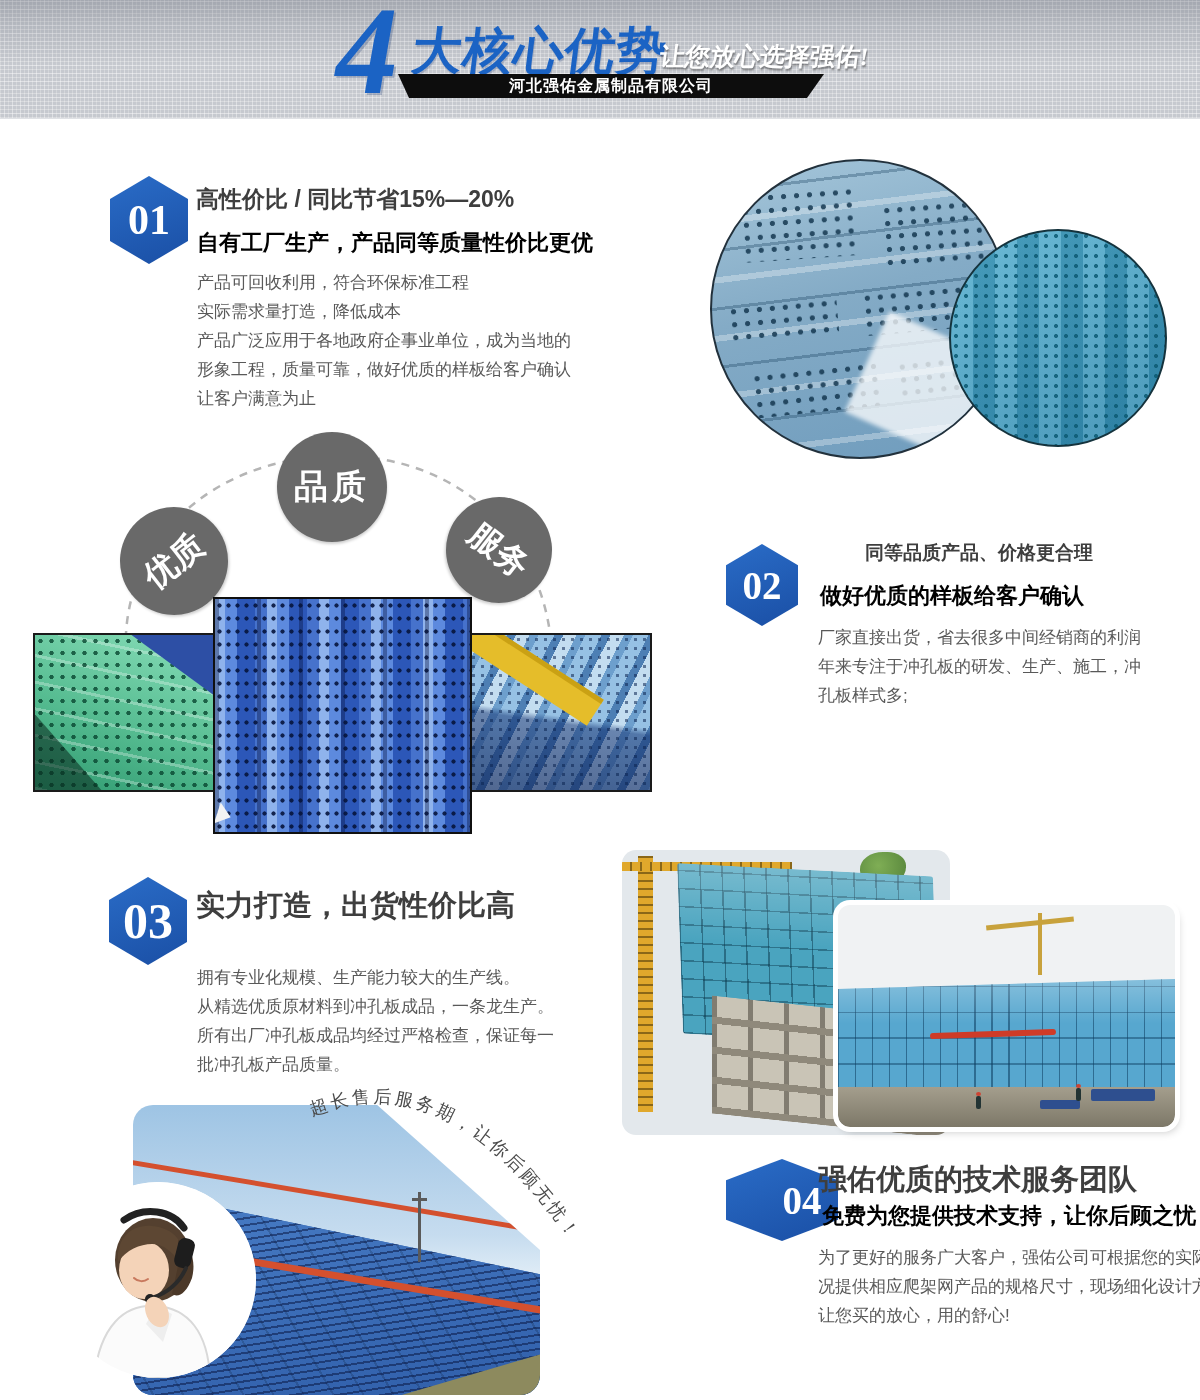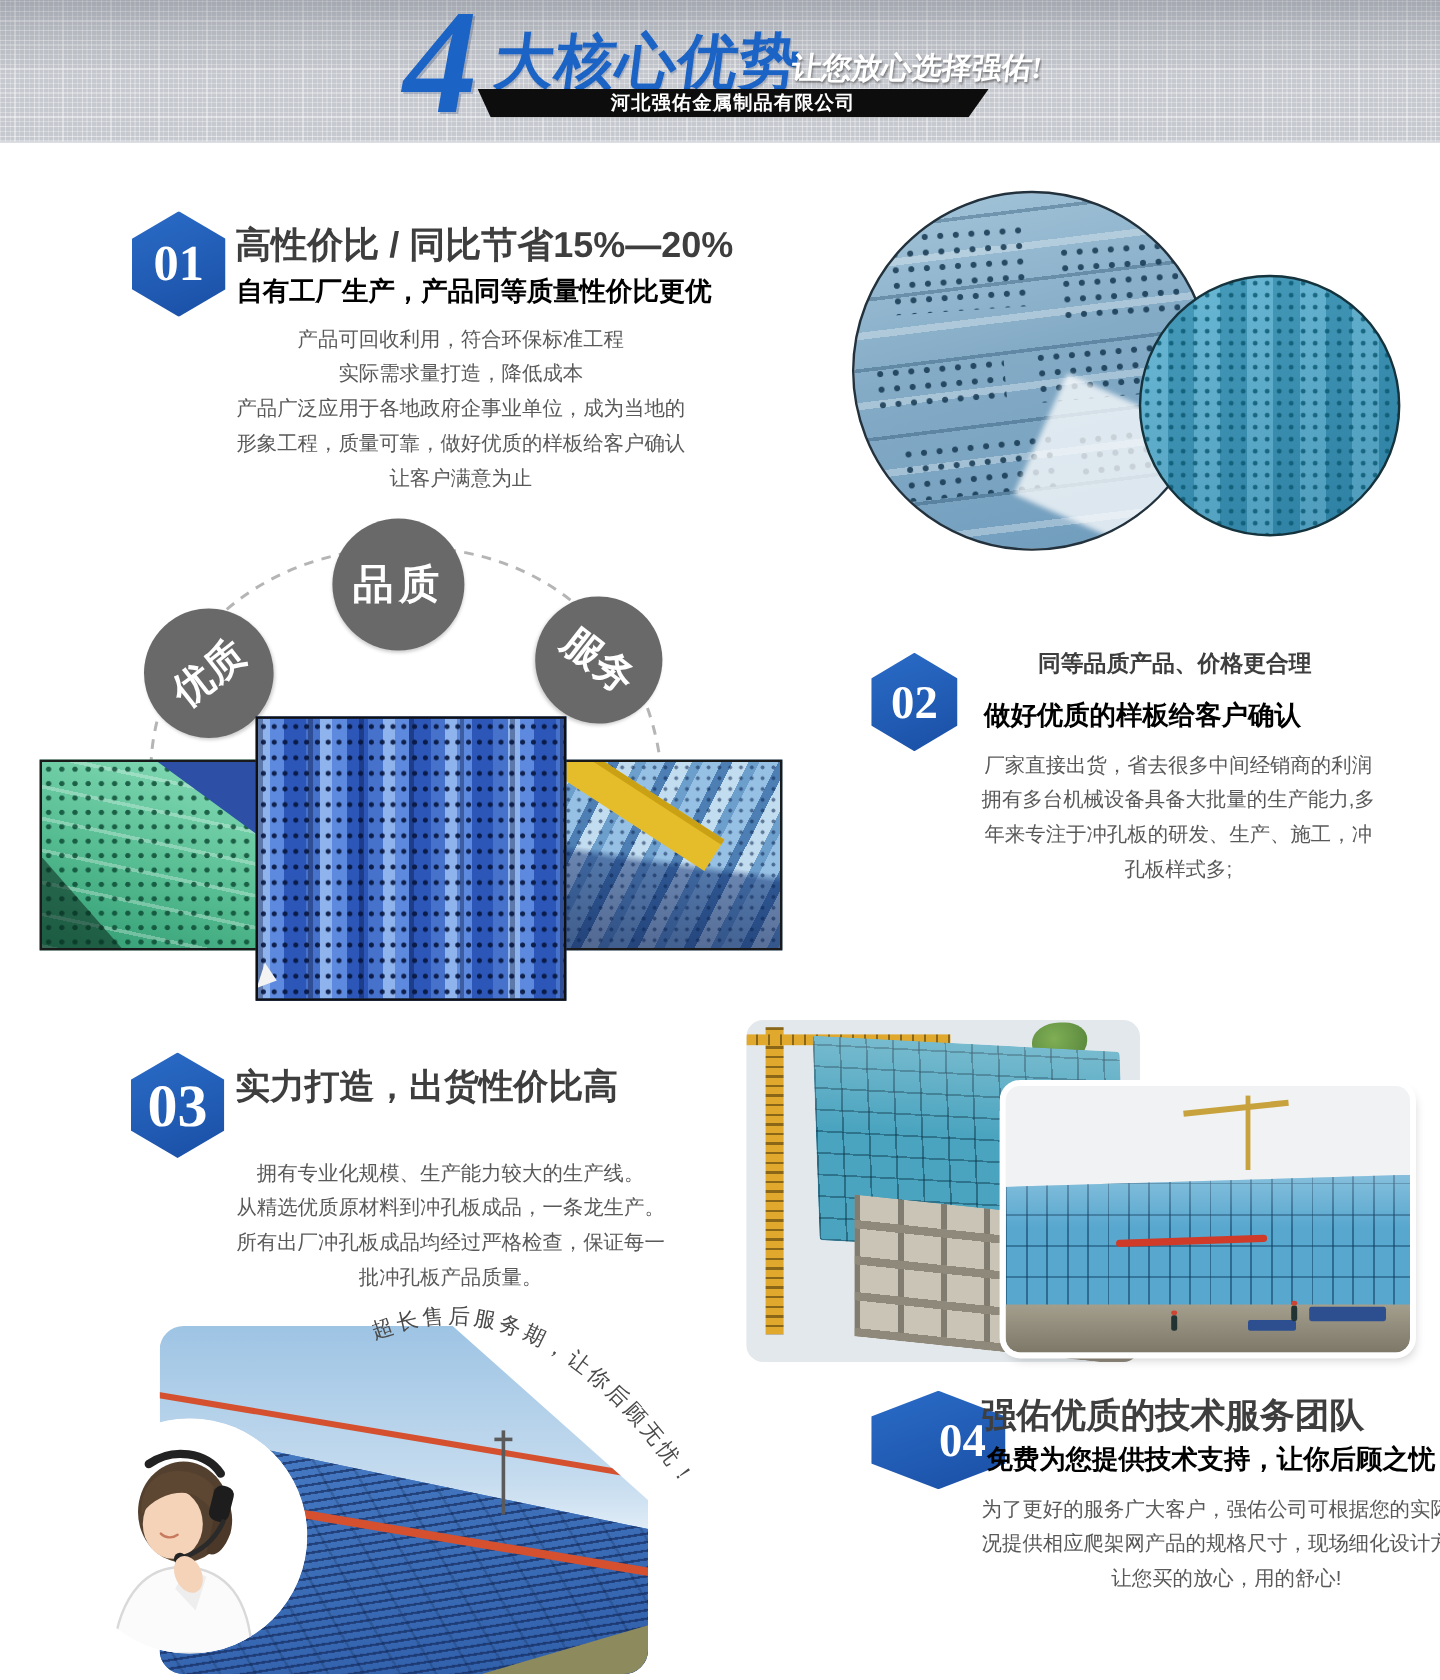--- a/index.html
+++ b/index.html
@@ -48,7 +48,7 @@
   .p-block{position:absolute;color:#595959;font-size:17px;line-height:29px;}
   .p-line{white-space:nowrap;text-align:center;}
 
-  .s1-title{left:196px;top:184px;font-size:30px;}
+  .s1-title{left:196px;top:184px;font-size:23px;}
   .s1-sub{left:197px;top:228px;font-size:22px;}
   .s1-body{left:197px;top:268px;}
 

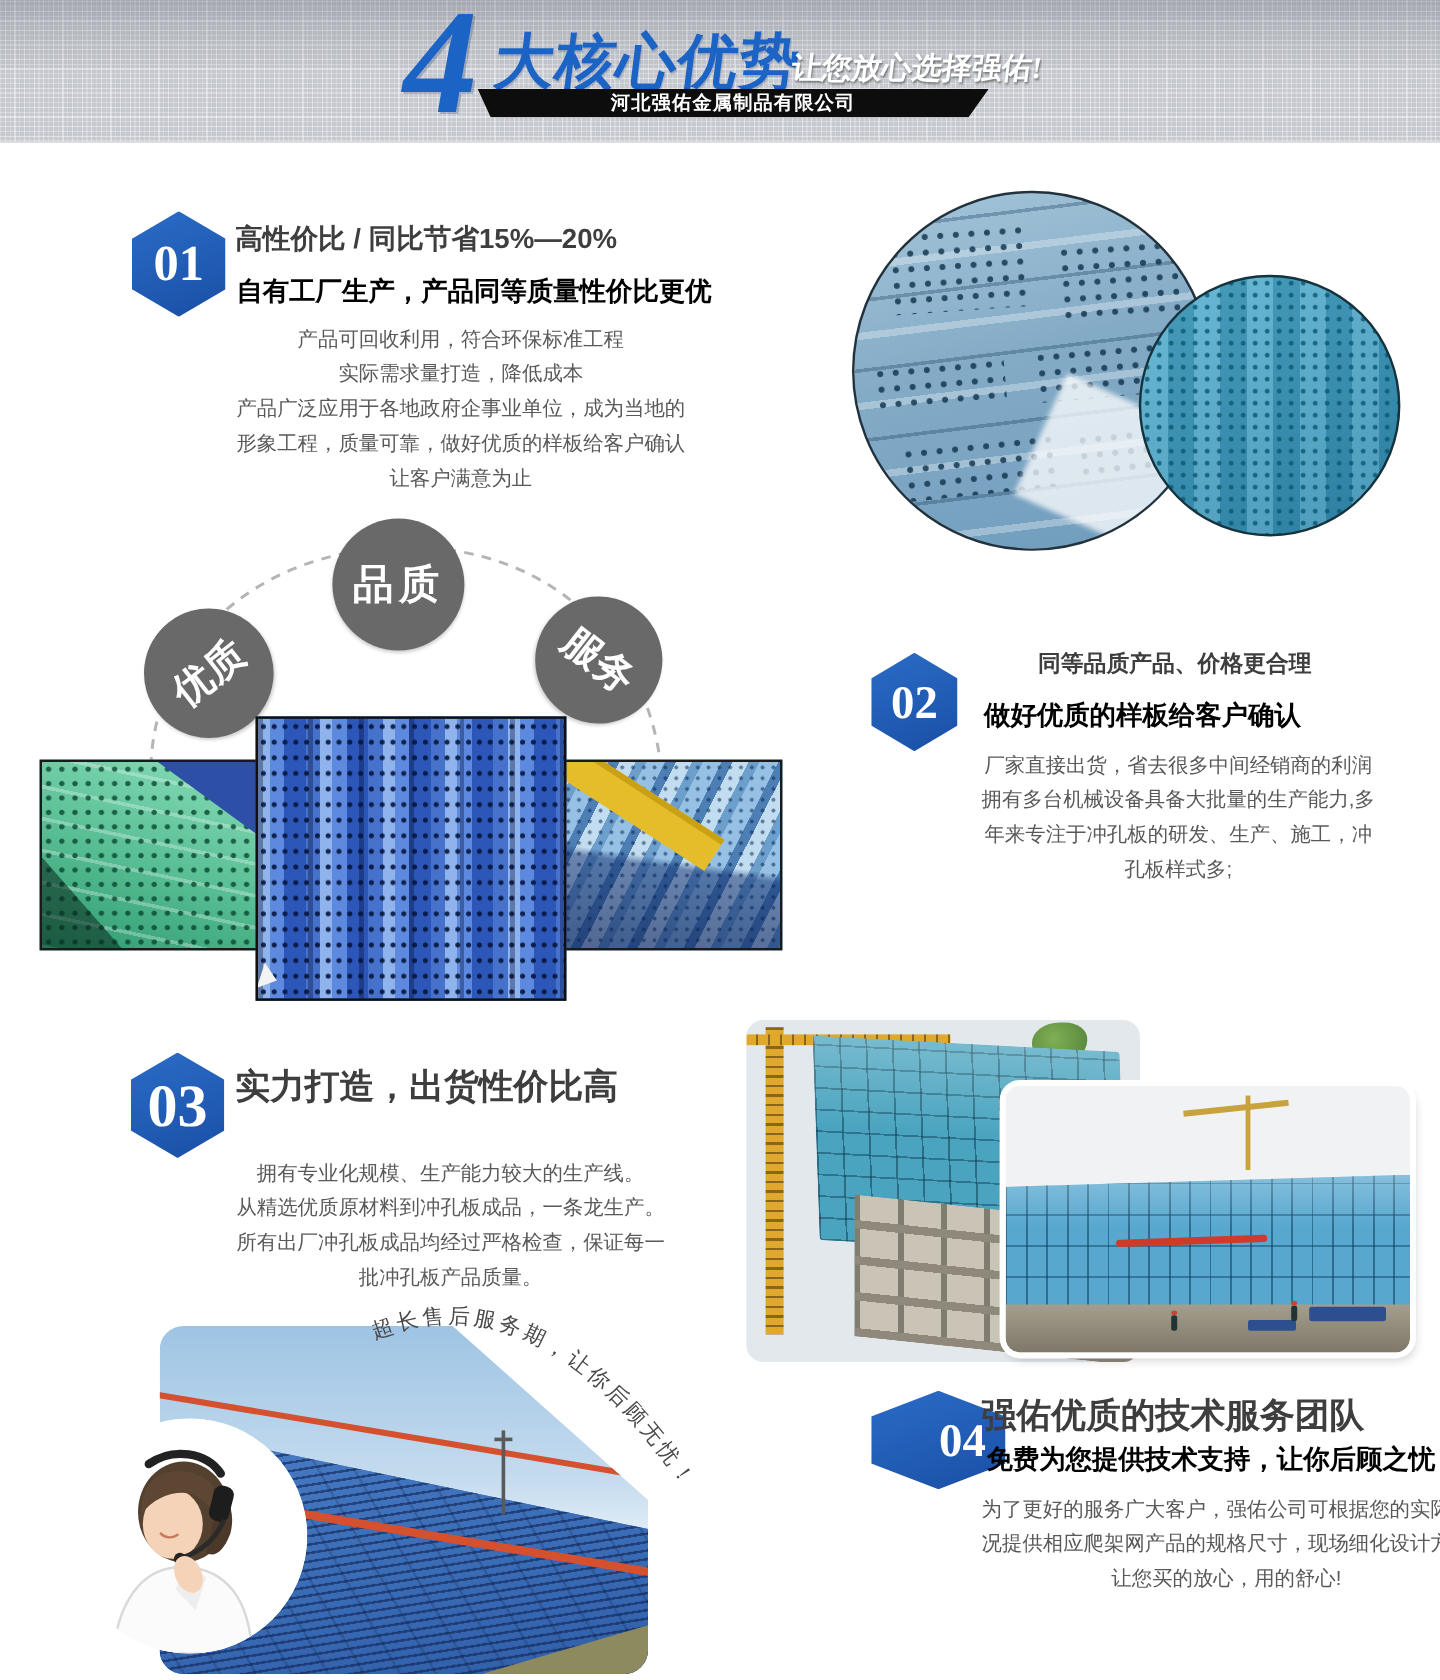--- a/index.html
+++ b/index.html
@@ -46,7 +46,7 @@
   .sec-sub{position:absolute;font-family:"Liberation Serif","DejaVu Serif",serif;
     font-weight:bold;color:#000000;white-space:nowrap;}
   .p-block{position:absolute;color:#595959;font-size:17px;line-height:29px;}
-  .p-line{white-space:nowrap;text-align:center;}
+  .p-line{white-space:nowrap;}
 
   .s1-title{left:196px;top:184px;font-size:23px;}
   .s1-sub{left:197px;top:228px;font-size:22px;}

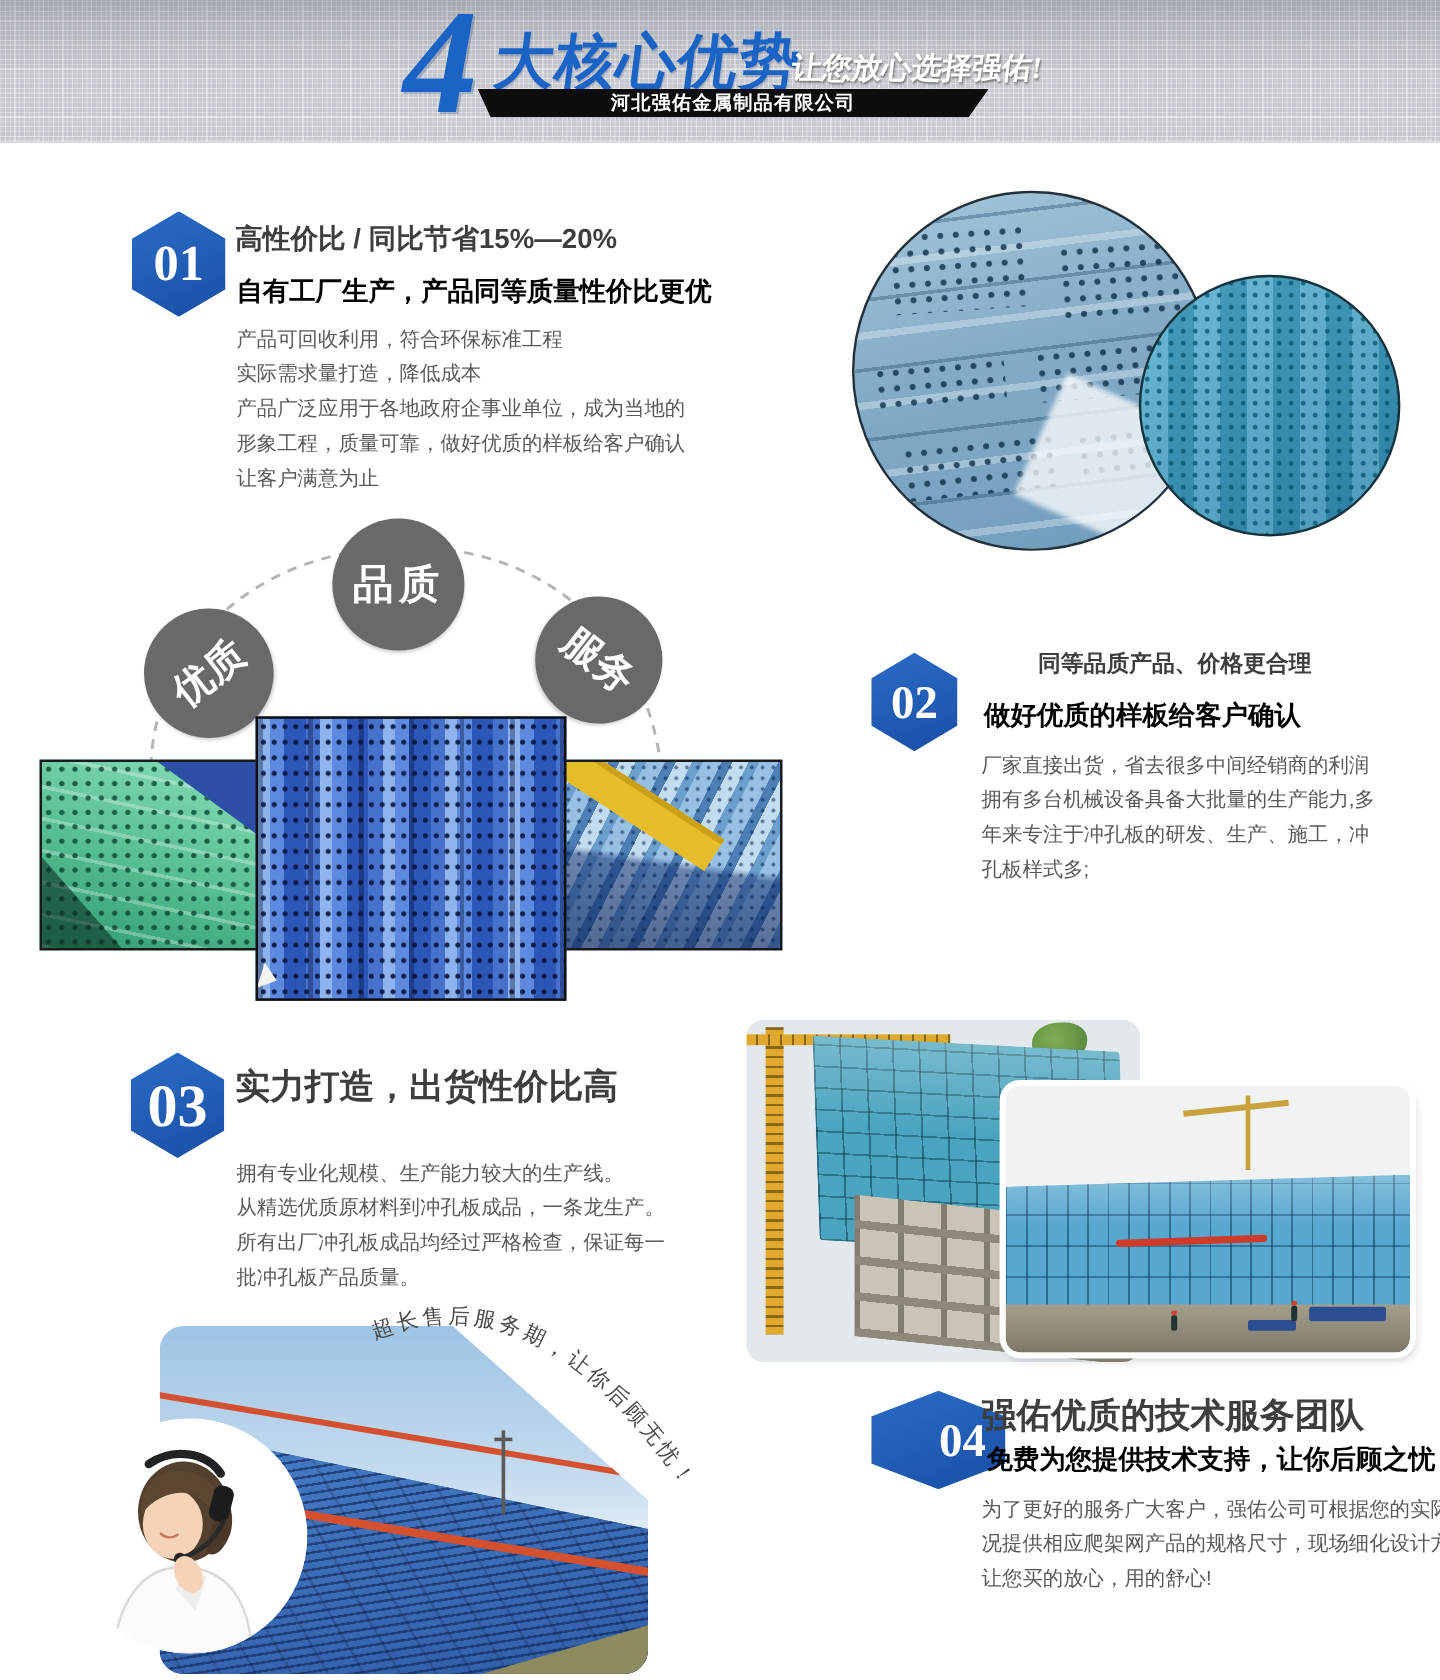--- a/index.html
+++ b/index.html
@@ -256,7 +256,6 @@
   <div class="sec-sub s2-sub">做好优质的样板给客户确认</div>
   <div class="p-block s2-body">
     <div class="p-line">厂家直接出货，省去很多中间经销商的利润</div>
-    <div class="p-line">拥有多台机械设备具备大批量的生产能力,多</div>
     <div class="p-line">年来专注于冲孔板的研发、生产、施工，冲</div>
     <div class="p-line">孔板样式多;</div>
   </div>

